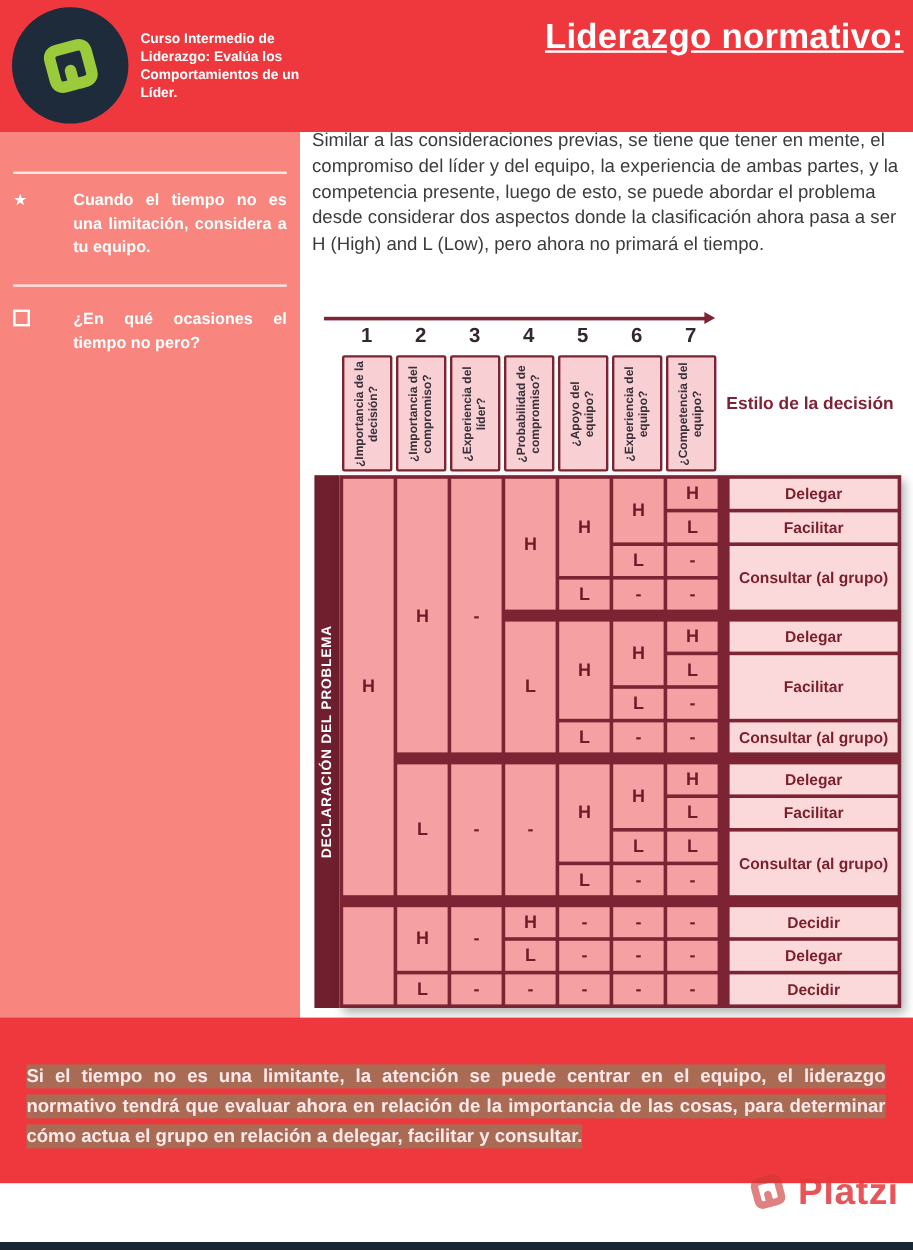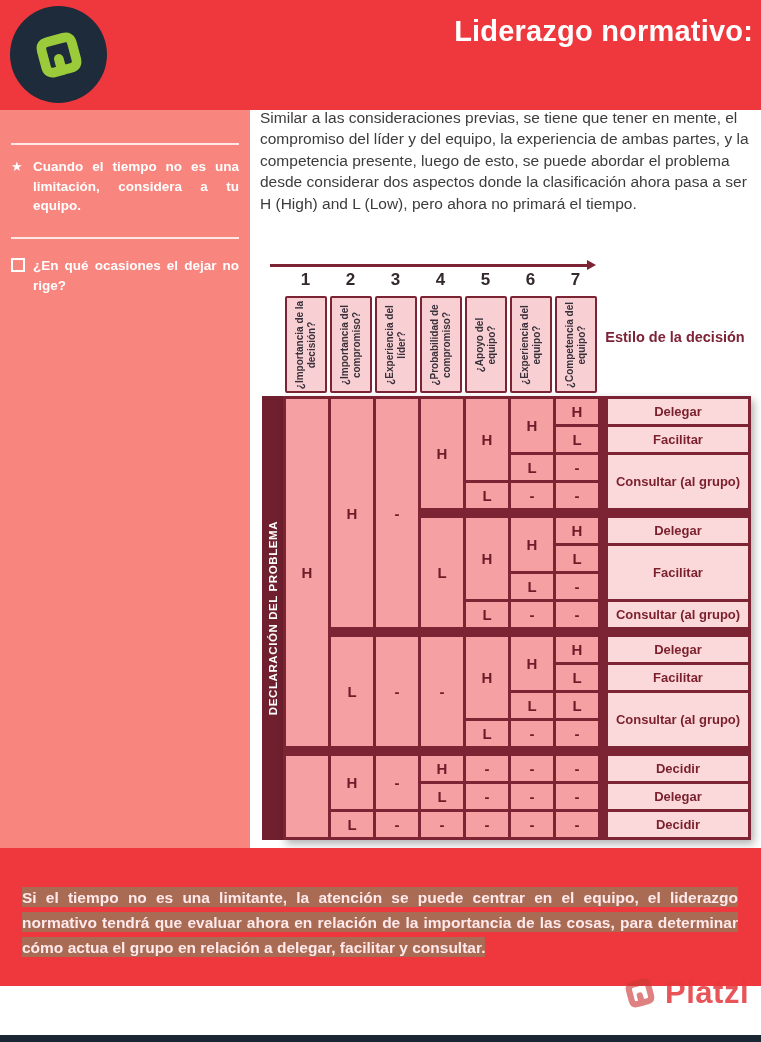--- a/index.html
+++ b/index.html
@@ -83,6 +83,7 @@
         <path d="M 31 43 L 23 43 Q 17 43 17 37 L 17 23 Q 17 17 23 17 L 37 17 Q 43 17 43 23 L 43 37 Q 43 43 37 43 L 34 43 Q 29 43 29 38 L 29 33" fill="none" stroke="#9BCB3B" stroke-width="8" stroke-linecap="round" stroke-linejoin="round"></path>
       </svg>
     </div>
+    <div class="course-label">Curso Intermedio de Liderazgo: Evalúa los Comportamientos de un Líder.</div>
     <div class="page-title">
       <div>Liderazgo normativo:</div>
     </div>

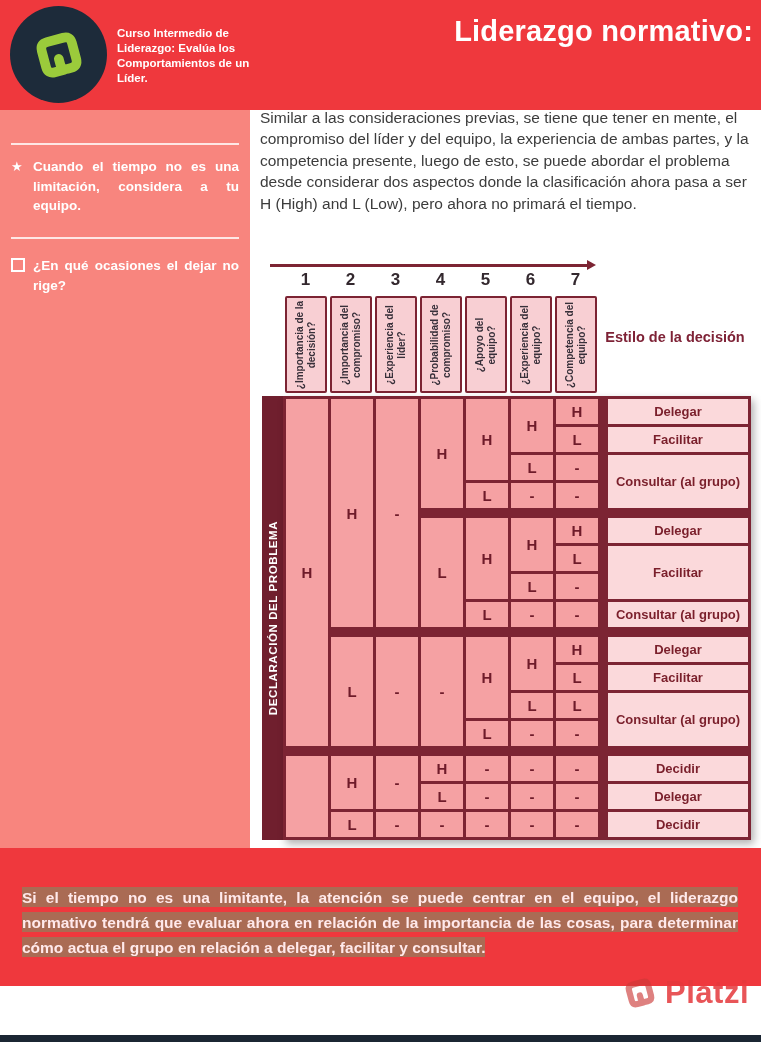--- a/index.html
+++ b/index.html
@@ -14,7 +14,7 @@
   .course-label { position:absolute; left:117px; top:26px; width:152px; color:#ffffff;
                   font-weight:bold; font-size:11.5px; line-height:1.3; }
   .page-title { position:absolute; right:8px; top:13px; width:520px; text-align:right; color:#ffffff;
-                font-weight:bold; font-size:29px; line-height:1.3; letter-spacing:0.2px; }
+                font-weight:bold; font-size:29px; line-height:1.3; letter-spacing:0.2px;text-decoration:underline; }
 
   
   .sidebar { position:absolute; left:0; top:110px; width:250px; height:742px; background:#F8857E; }

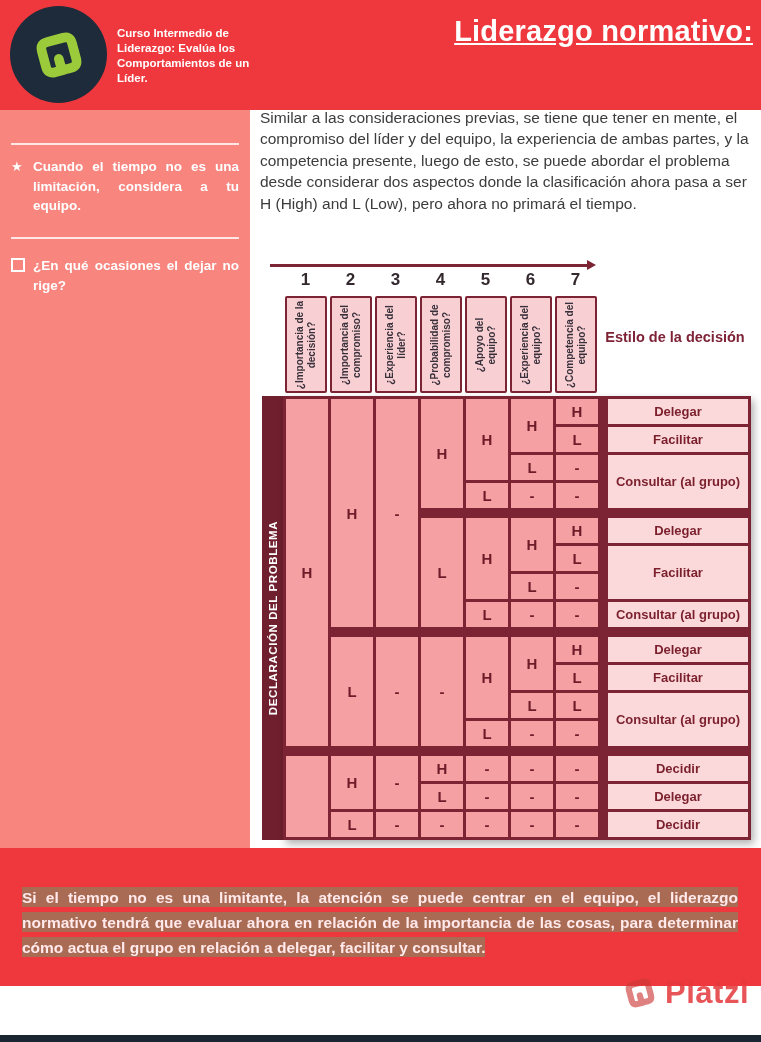--- a/index.html
+++ b/index.html
@@ -26,7 +26,7 @@
   .bullet-col { width:22px; flex:0 0 22px; }
   .star-glyph { font-size:13px; }
   .checkbox-glyph { display:inline-block; width:10px; height:10px; border:2px solid #ffffff; margin-top:2px; }
-  .side-text { flex:1; text-align:justify; }
+  .side-text { flex:1; text-align:justify;margin-left:28px; }
 
   
   .content { position:absolute; left:250px; top:110px; width:511px; height:742px; background:#ffffff; }

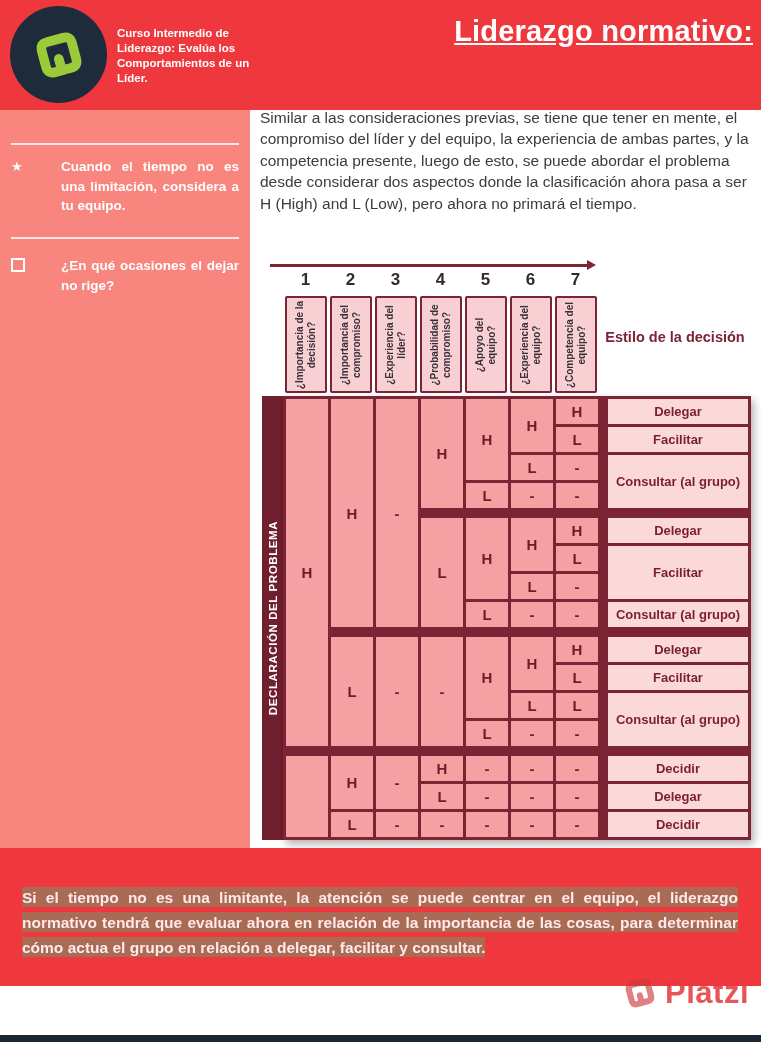--- a/index.html
+++ b/index.html
@@ -98,7 +98,7 @@
     <div class="divider div-2"></div>
     <div class="side-item item-2">
       <span class="bullet-col"><span class="checkbox-glyph"></span></span>
-      <span class="side-text">¿En qué ocasiones el dejar no rige?</span>
+      <span class="side-text">¿En qué ocasiones el tiempo no pero?</span>
     </div>
   </div>
 

